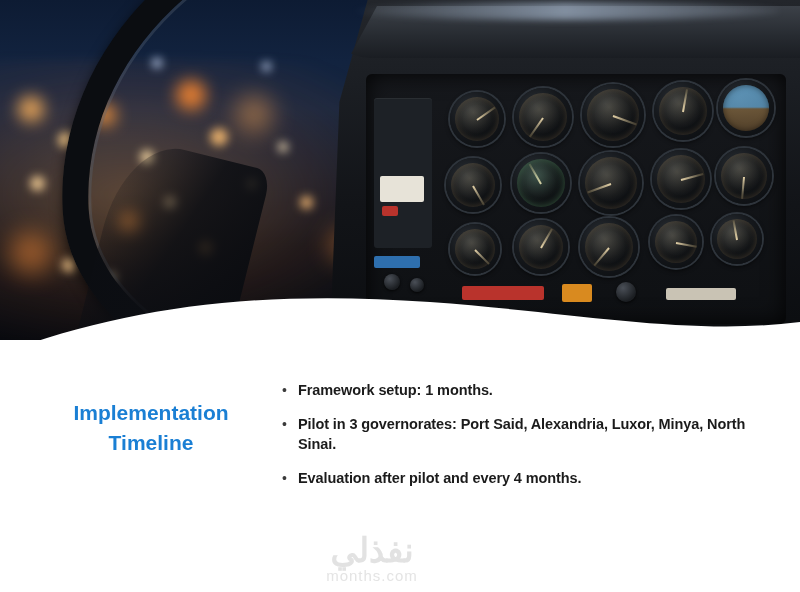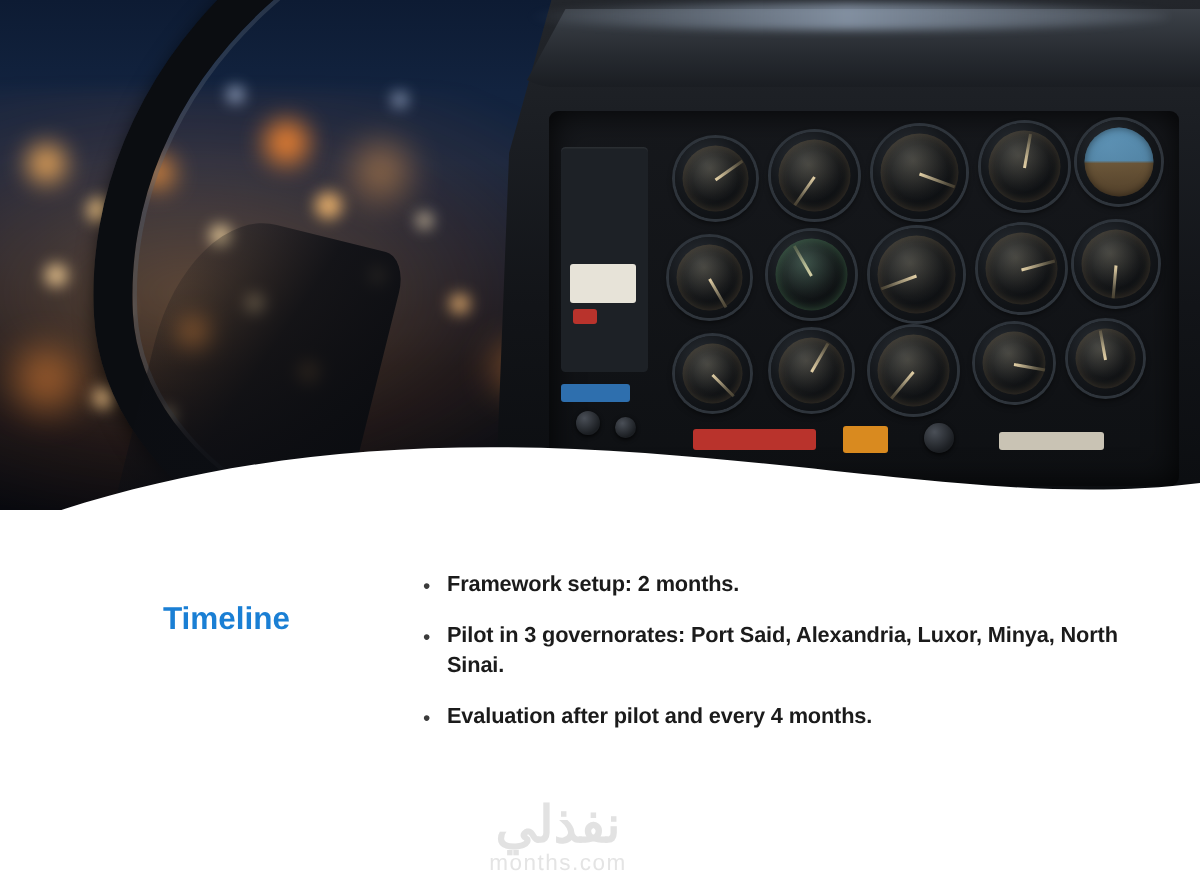--- a/index.html
+++ b/index.html
@@ -382,7 +382,7 @@
     <div class="bullets">
       <div class="bullet-row">
         <span class="bullet-dot">•</span>
-        <span class="bullet-text">Framework setup: 2 months.</span>
+        <span class="bullet-text">Framework setup: 1 months.</span>
       </div>
       <div class="bullet-row">
         <span class="bullet-dot">•</span>

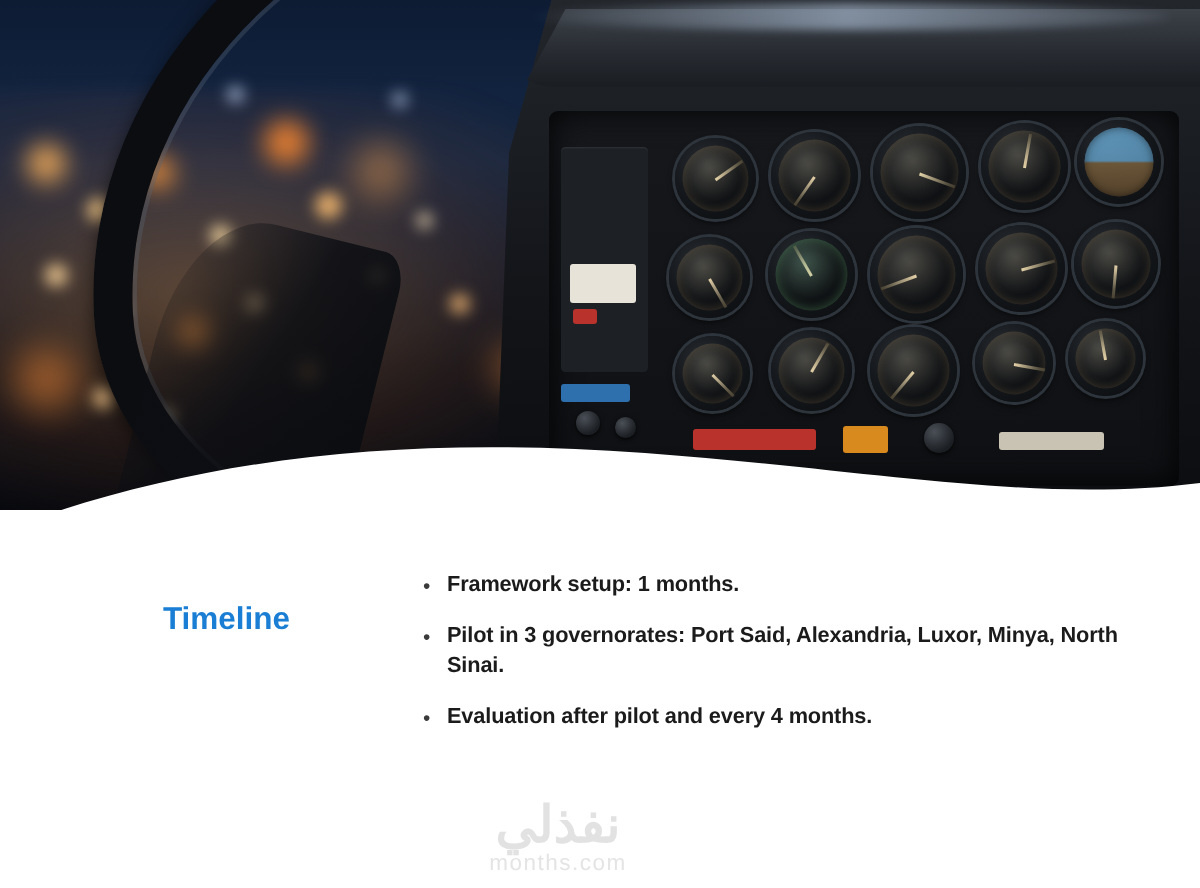--- a/index.html
+++ b/index.html
@@ -376,6 +376,7 @@
   <div class="content">
 
     <div class="title">
+      <div>Implementation</div>
       <div>Timeline</div>
     </div>
 

